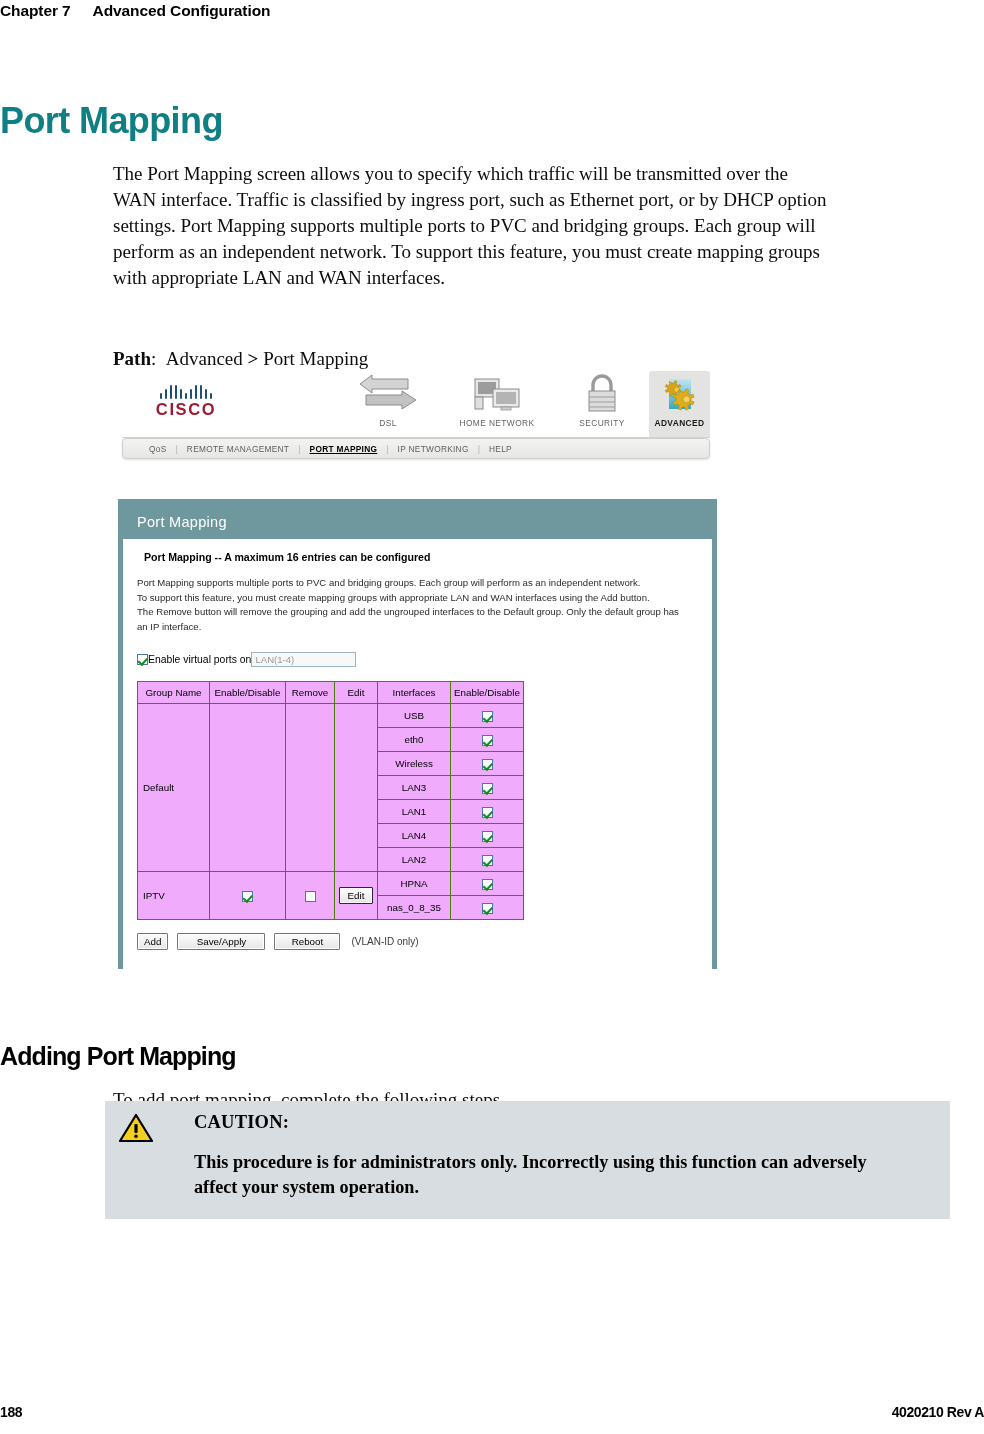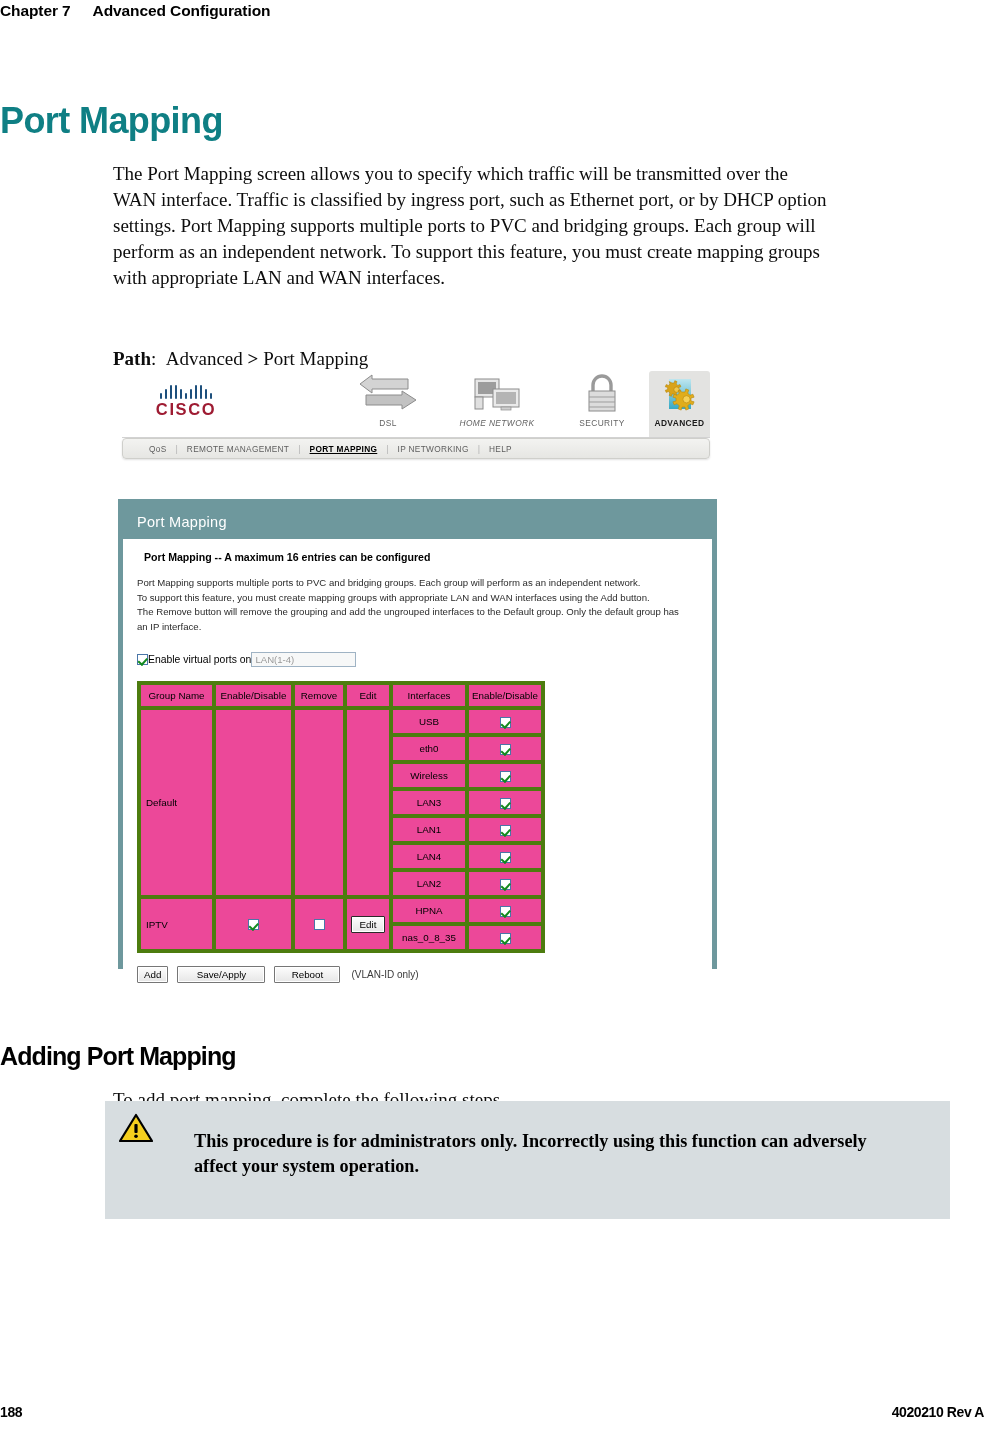--- a/index.html
+++ b/index.html
@@ -402,7 +402,7 @@
       <div class="nav-lbl">DSL</div>
     </div>
 
-    <div class="nav-item" style="left:320px;width:110px;font-style:italic;">
+    <div class="nav-item" style="left:320px;width:110px;">
       <div class="nav-ico">
         <svg width="56" height="42" viewBox="0 0 56 42">
           <rect x="6" y="6" width="24" height="18" fill="#e6e6e6" stroke="#8c8c8c" stroke-width="1"></rect>

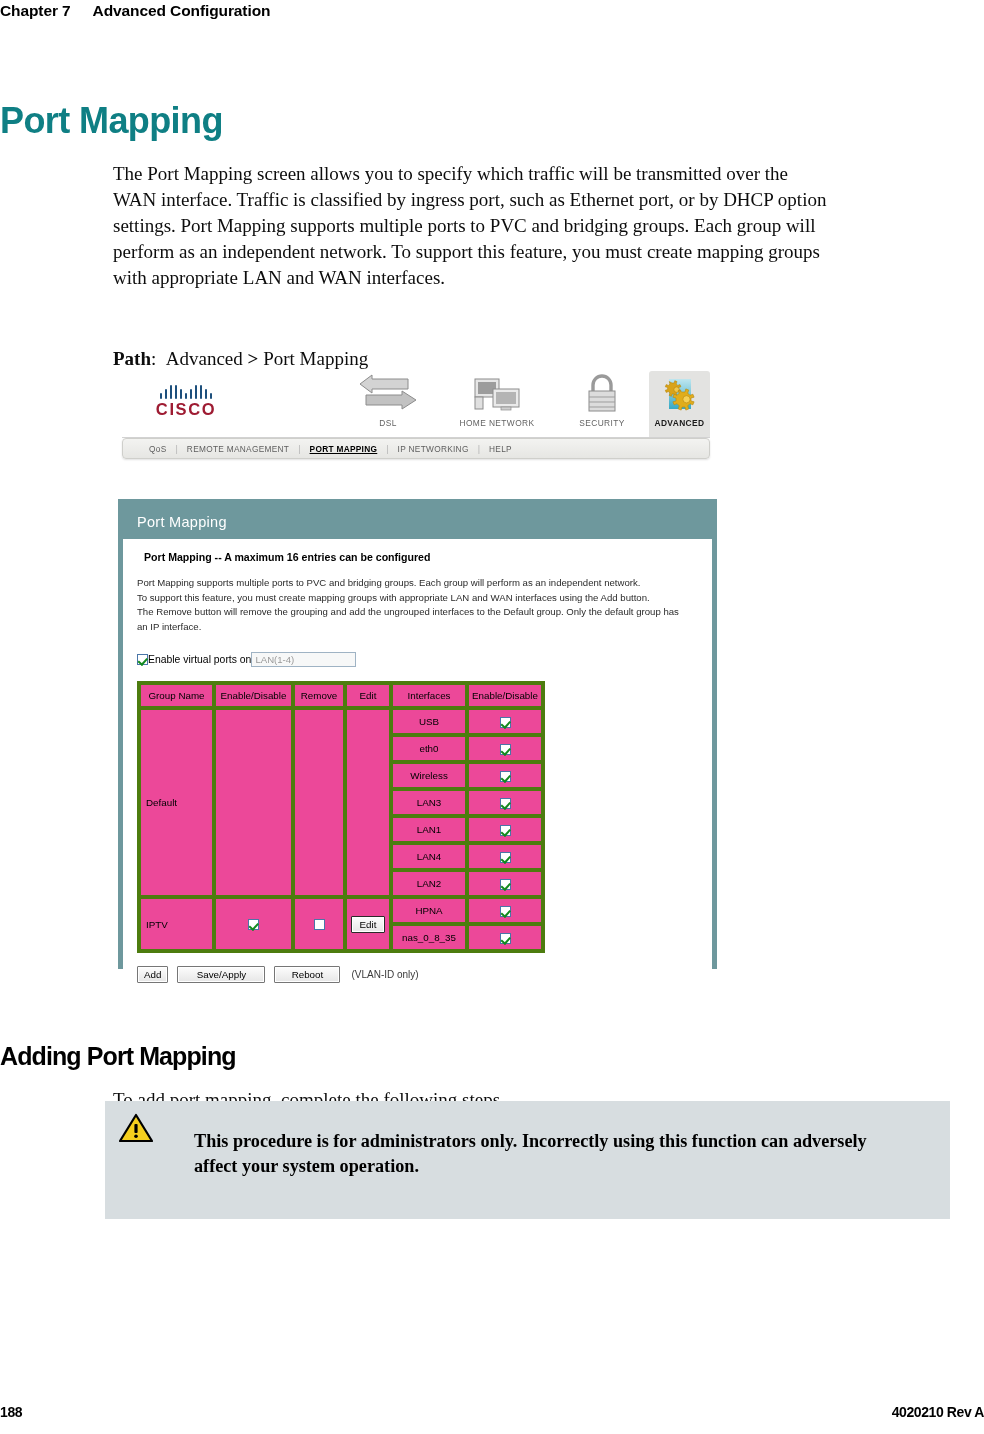--- a/index.html
+++ b/index.html
@@ -261,12 +261,12 @@
     color: #000;
   }
   .pm-table td, .pm-table th {
-    border: 4px solid #4d7c0f;
+    border: 1px solid #4d7c0f;
     padding: 0;
     text-align: center;
     font-weight: normal;
     height: 23px;
-    background: #ec4899;
+    background: #f0abfc;
   }
   .pm-table th { height: 21px; }
   .c-group  { width: 71px; }

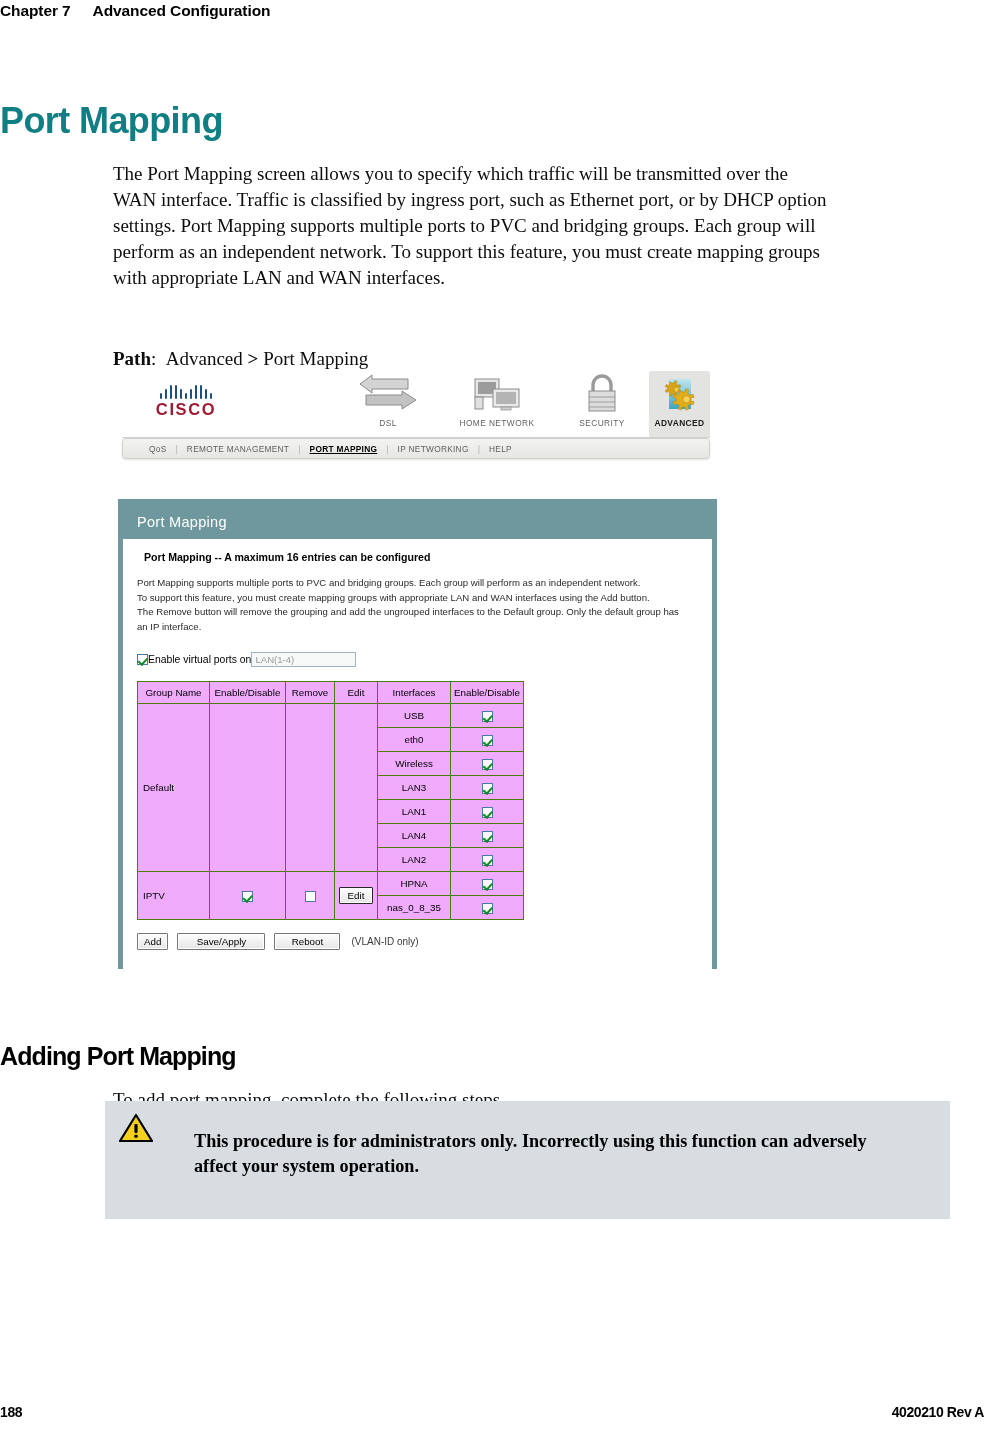--- a/index.html
+++ b/index.html
@@ -569,6 +569,7 @@
     </svg>
   </div>
   <div class="caution-body">
+    <div class="caution-title">CAUTION:</div>
     <div class="caution-text">This procedure is for administrators only. Incorrectly using this function can adversely affect your system operation.</div>
   </div>
 </div>

